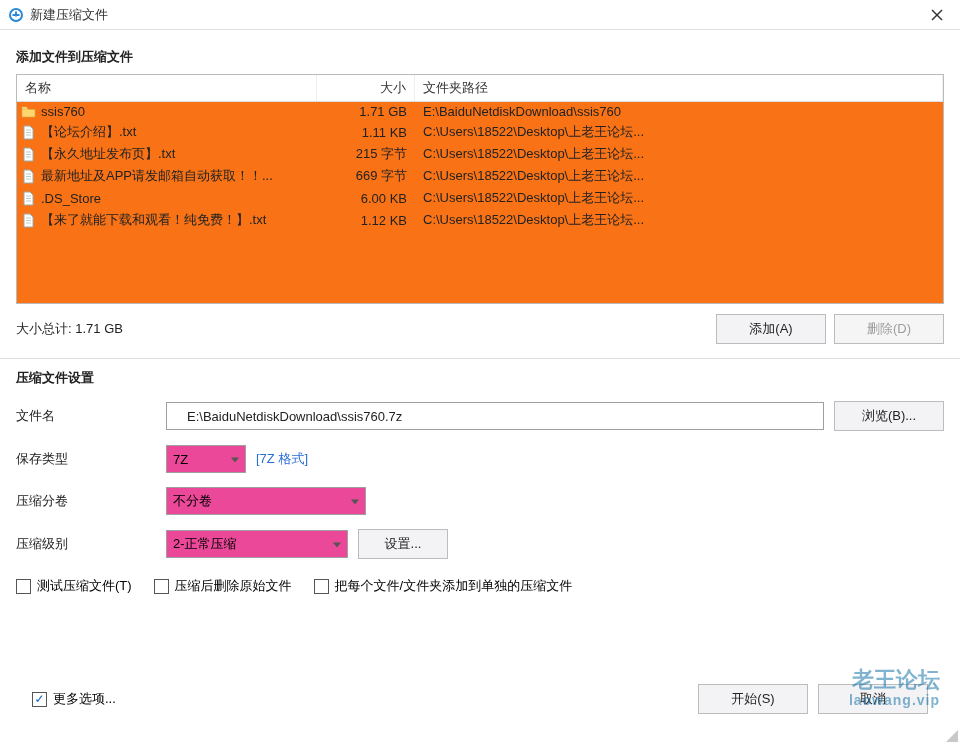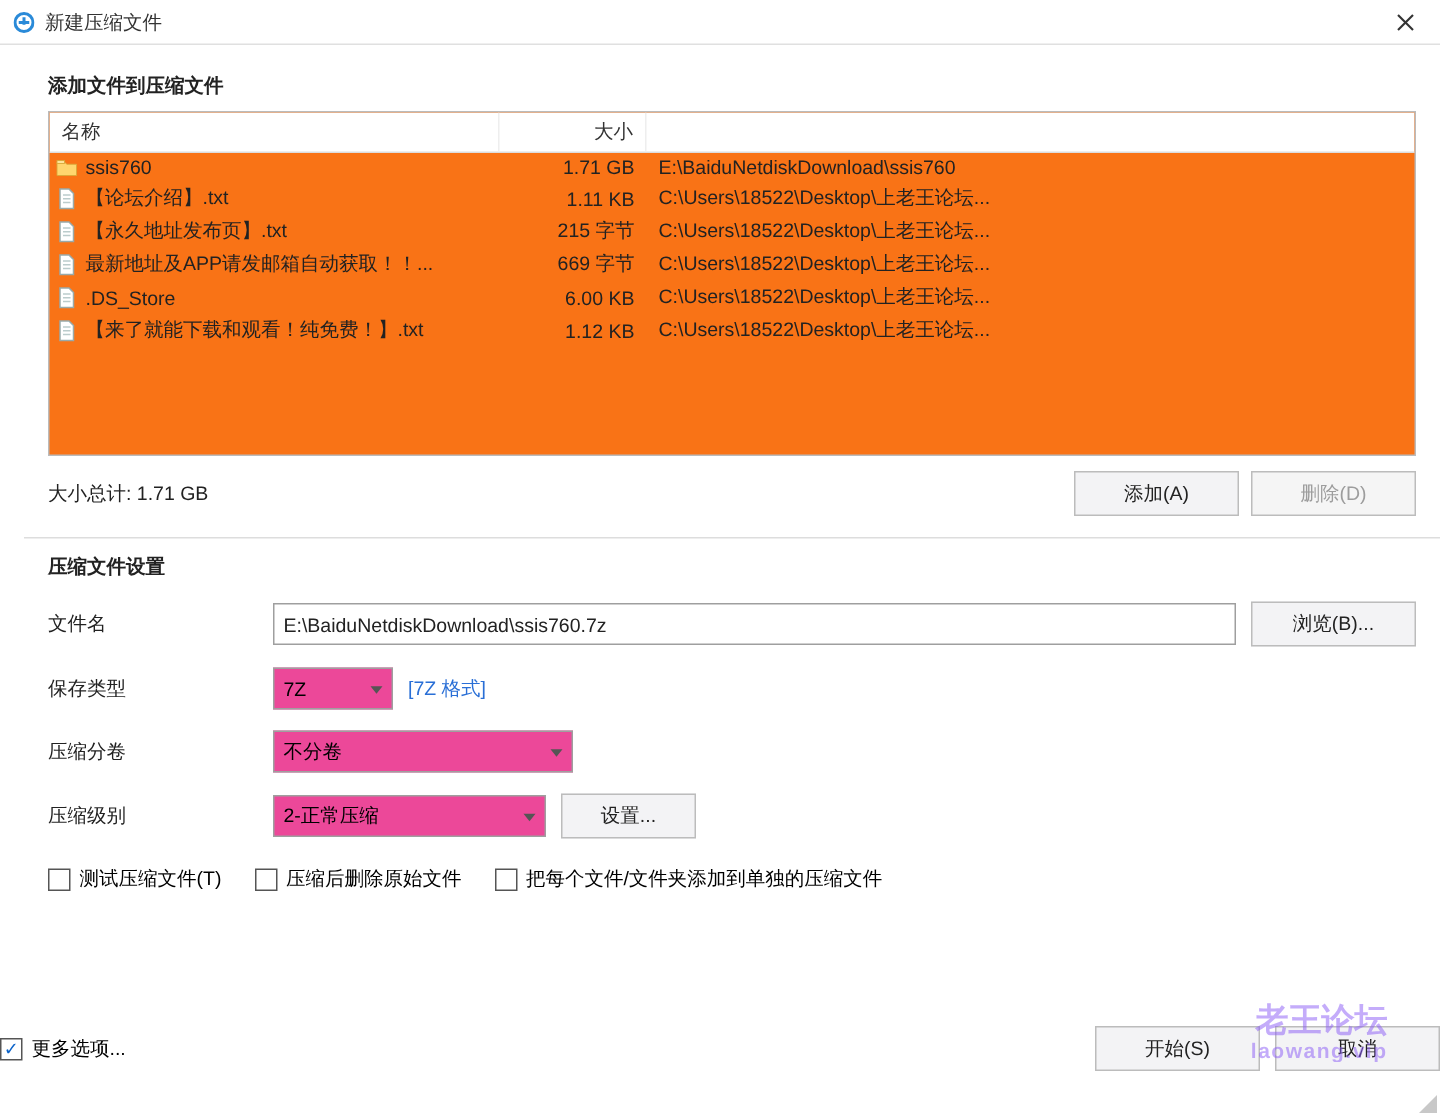--- a/index.html
+++ b/index.html
@@ -8,7 +8,7 @@
 .titlebar-icon { width: 16px; height: 16px; display: flex; align-items: center; justify-content: center; margin-right: 6px; }
 .titlebar-title { flex: 1; color: #333; }
 .titlebar-close { width: 30px; height: 30px; display: flex; align-items: center; justify-content: center; cursor: pointer; }
-.content { padding: 12px 16px; margin-left: 16px; }
+.content { padding: 12px 16px; }
 .section-title { font-weight: bold; color: #222; margin-bottom: 8px; margin-top: 6px; }
 
 .filelist { border: 1px solid #bbb; height: 230px; background: #f97316; overflow: auto; }

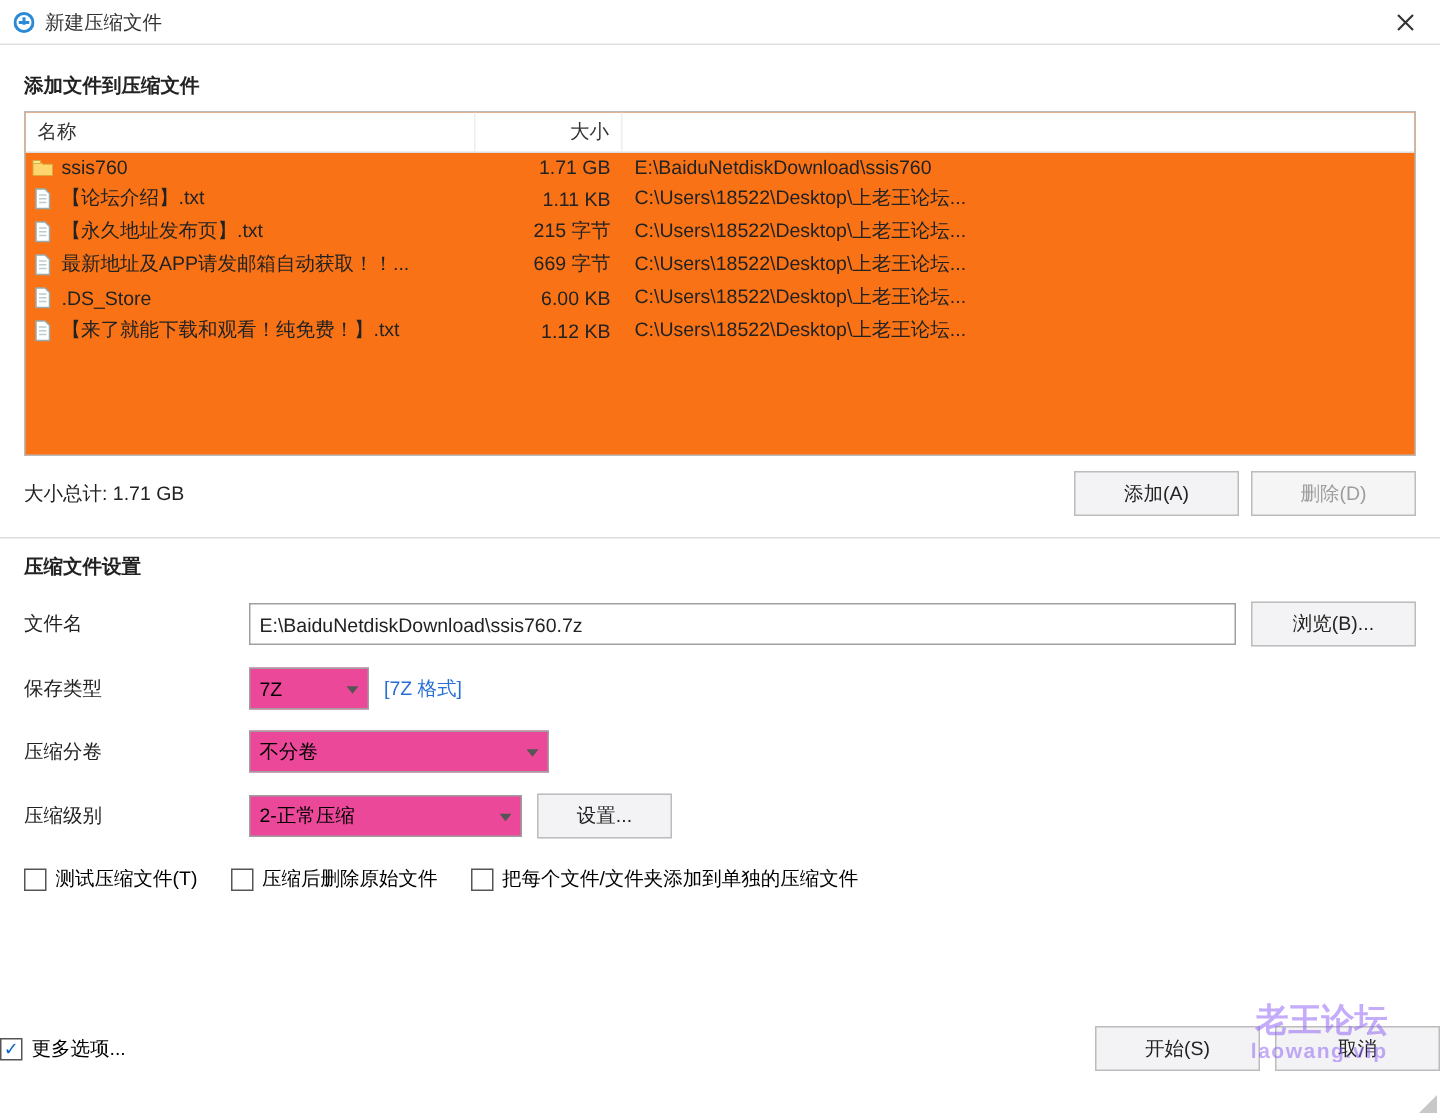--- a/index.html
+++ b/index.html
@@ -84,6 +84,7 @@
     <div class="filelist-header">
       <div class="fh-col fh-name">名称</div>
       <div class="fh-col fh-size">大小</div>
+      <div class="fh-col fh-path">文件夹路径</div>
     </div>
     <div id="filelist-body">
         <div class="filelist-row">

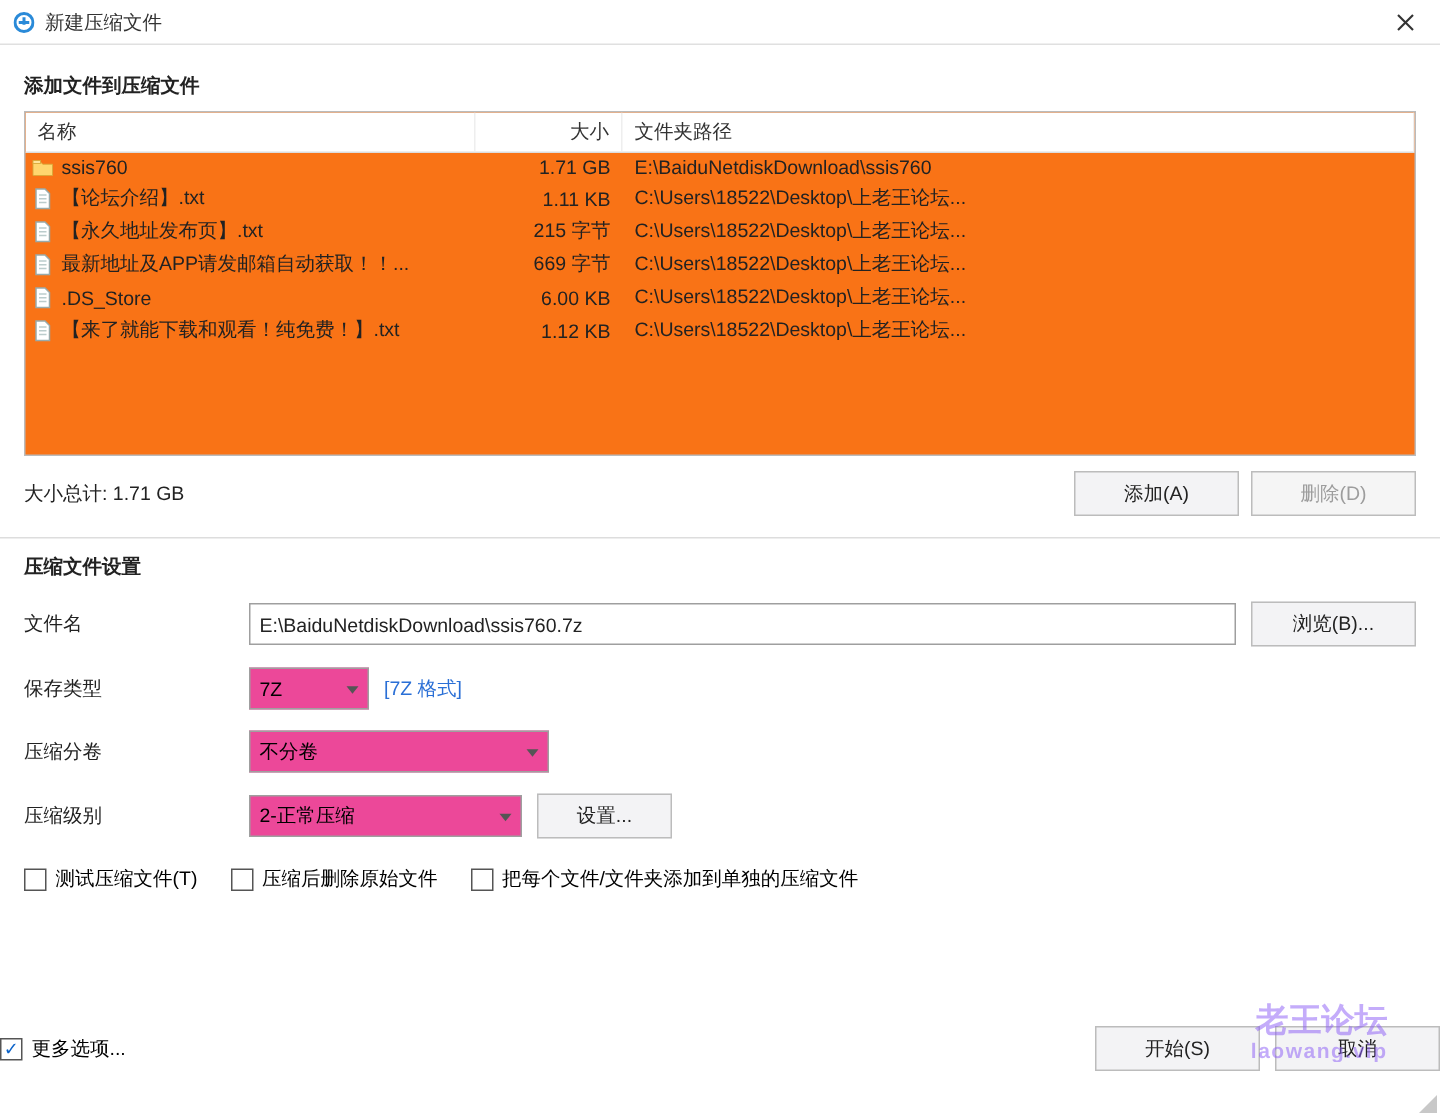--- a/index.html
+++ b/index.html
@@ -33,7 +33,7 @@
 
 .form-row { display: flex; align-items: center; margin-top: 14px; gap: 10px; }
 .form-label { width: 140px; color: #222; }
-.text-input { height: 28px; border: 1px solid #9f9f9f; padding: 0 6px; background: #fff; color: #222; }
+.text-input { height: 28px; border: 1px solid #9f9f9f; padding: 0 20px; background: #fff; color: #222; }
 .text-input.focused { border: 1px solid #2a6fd6; box-shadow: 0 0 0 1px #6aa3f0 inset; }
 .filename-input { flex: 1; }
 .select { height: 28px; border: 1px solid #9f9f9f; background: #ec4899; padding: 0 22px 0 6px; position: relative; display: flex; align-items: center; cursor: pointer; }

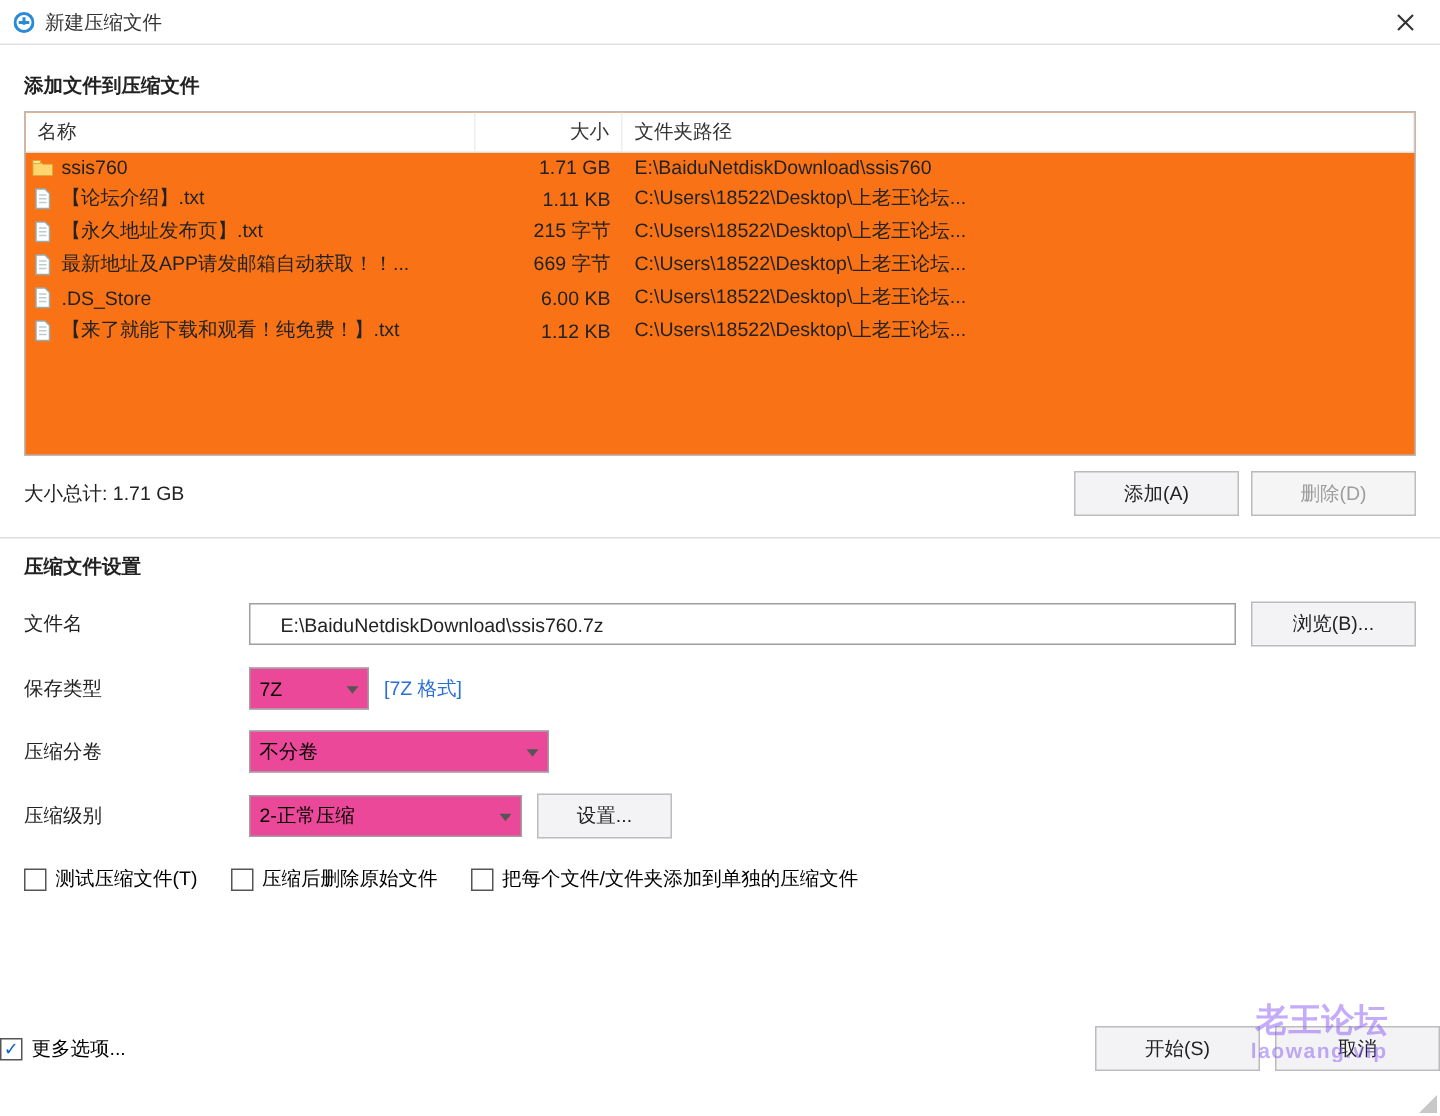--- a/index.html
+++ b/index.html
@@ -47,7 +47,7 @@
 .bottom-bar { display: flex; align-items: center; padding: 10px 0; position: absolute; bottom: 20px; left: 0; right: 0; gap: 10px; }
 .bottom-left { flex: 1; display: flex; align-items: center; }
 
-.watermark { position: absolute; right: 35px; bottom: 36px; color: #8b5cf6; font-weight: bold; text-align: right; opacity: 0.5; pointer-events: none; line-height: 1.1; }
+.watermark { position: absolute; right: 20px; bottom: 36px; color: #0369a1; font-weight: bold; text-align: right; opacity: 0.5; pointer-events: none; line-height: 1.1; }
 .watermark .wl1 { font-size: 22px; }
 .watermark .wl2 { font-size: 14px; letter-spacing: 1px; text-align: right; }
 

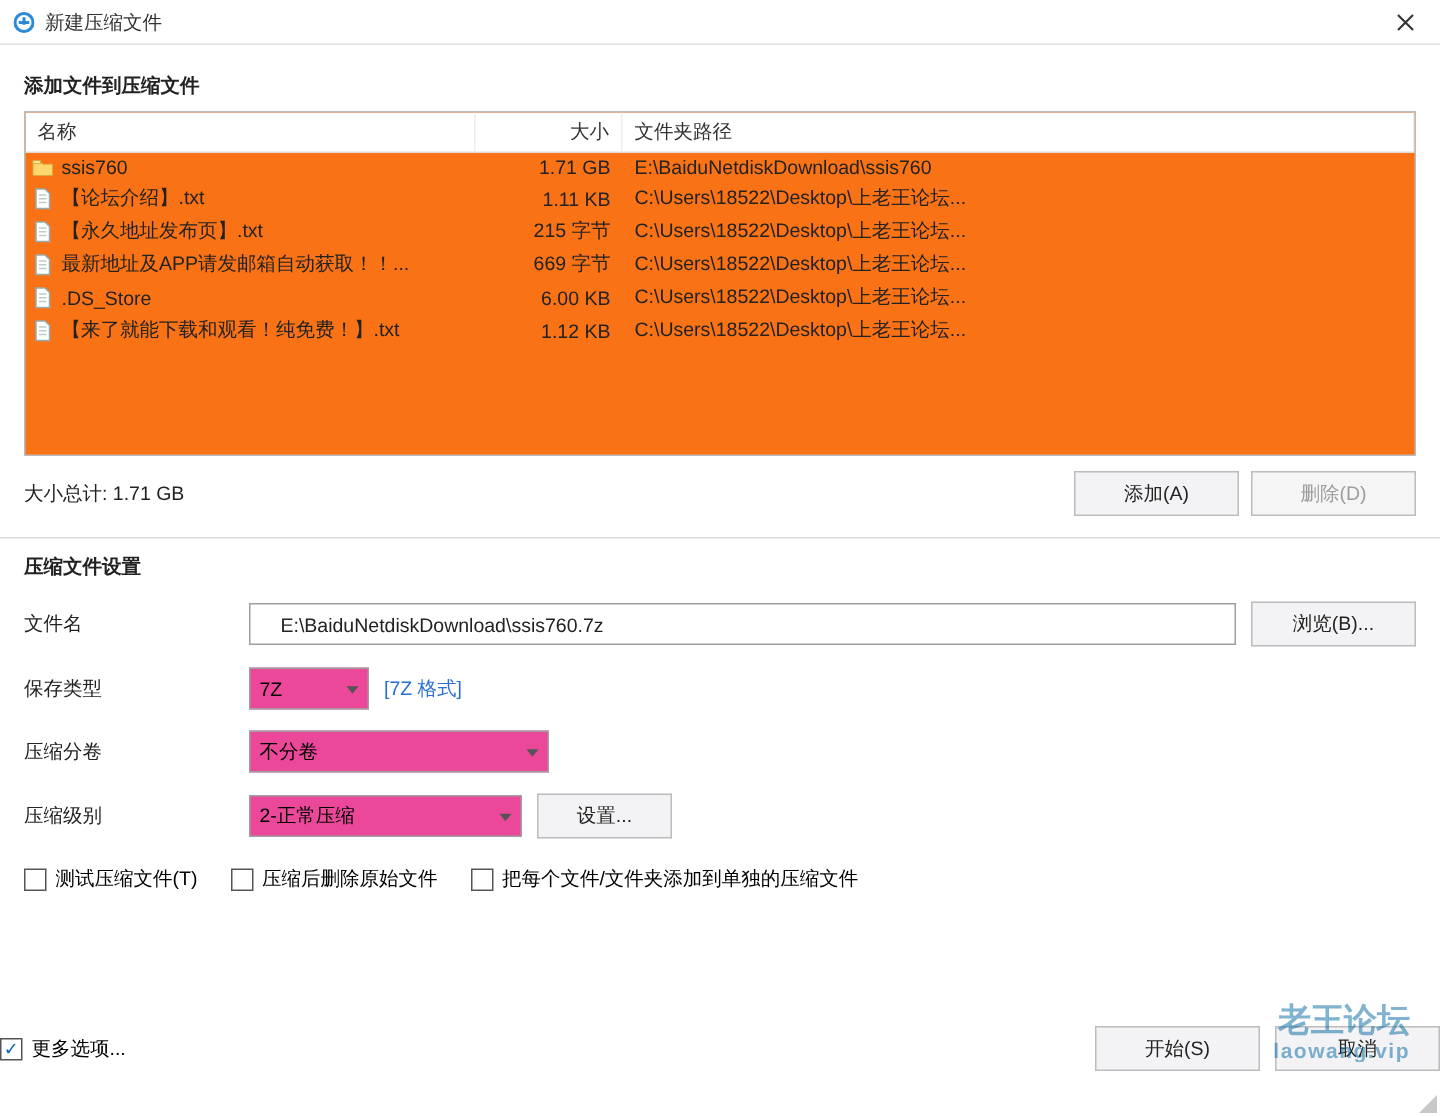--- a/index.html
+++ b/index.html
@@ -44,7 +44,7 @@
 .checkbox-wrap { display: flex; align-items: center; cursor: pointer; }
 .placeholder-text { color: #aaa; }
 
-.bottom-bar { display: flex; align-items: center; padding: 10px 0; position: absolute; bottom: 20px; left: 0; right: 0; gap: 10px; }
+.bottom-bar { display: flex; align-items: center; padding: 10px 32px; position: absolute; bottom: 20px; left: 0; right: 0; gap: 10px; }
 .bottom-left { flex: 1; display: flex; align-items: center; }
 
 .watermark { position: absolute; right: 20px; bottom: 36px; color: #0369a1; font-weight: bold; text-align: right; opacity: 0.5; pointer-events: none; line-height: 1.1; }

